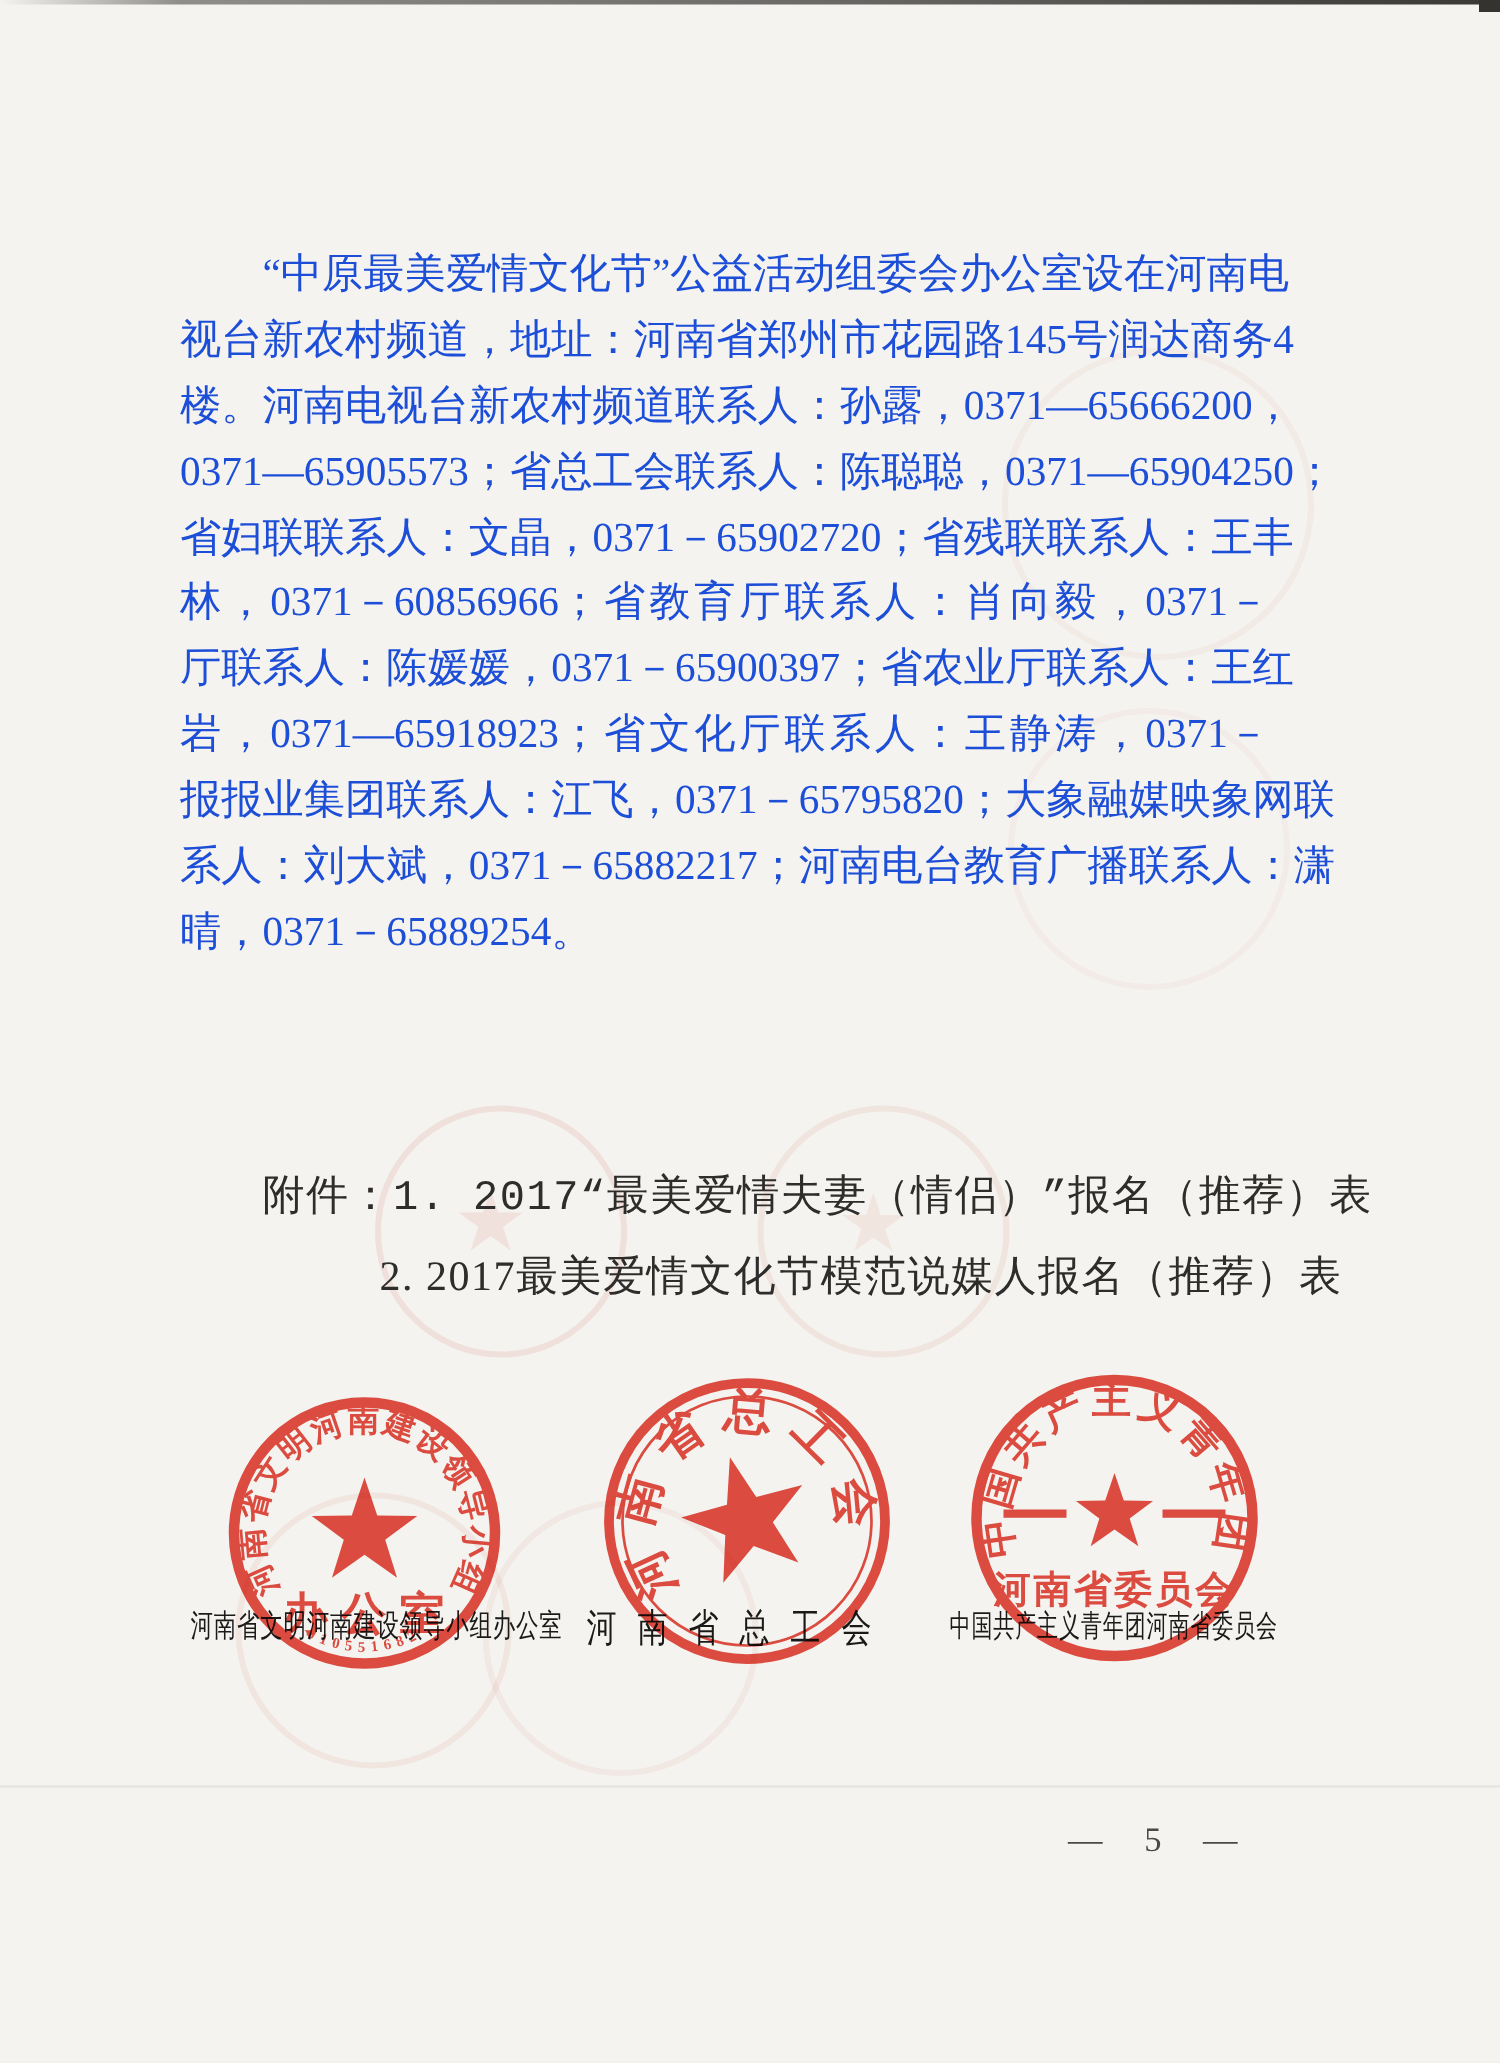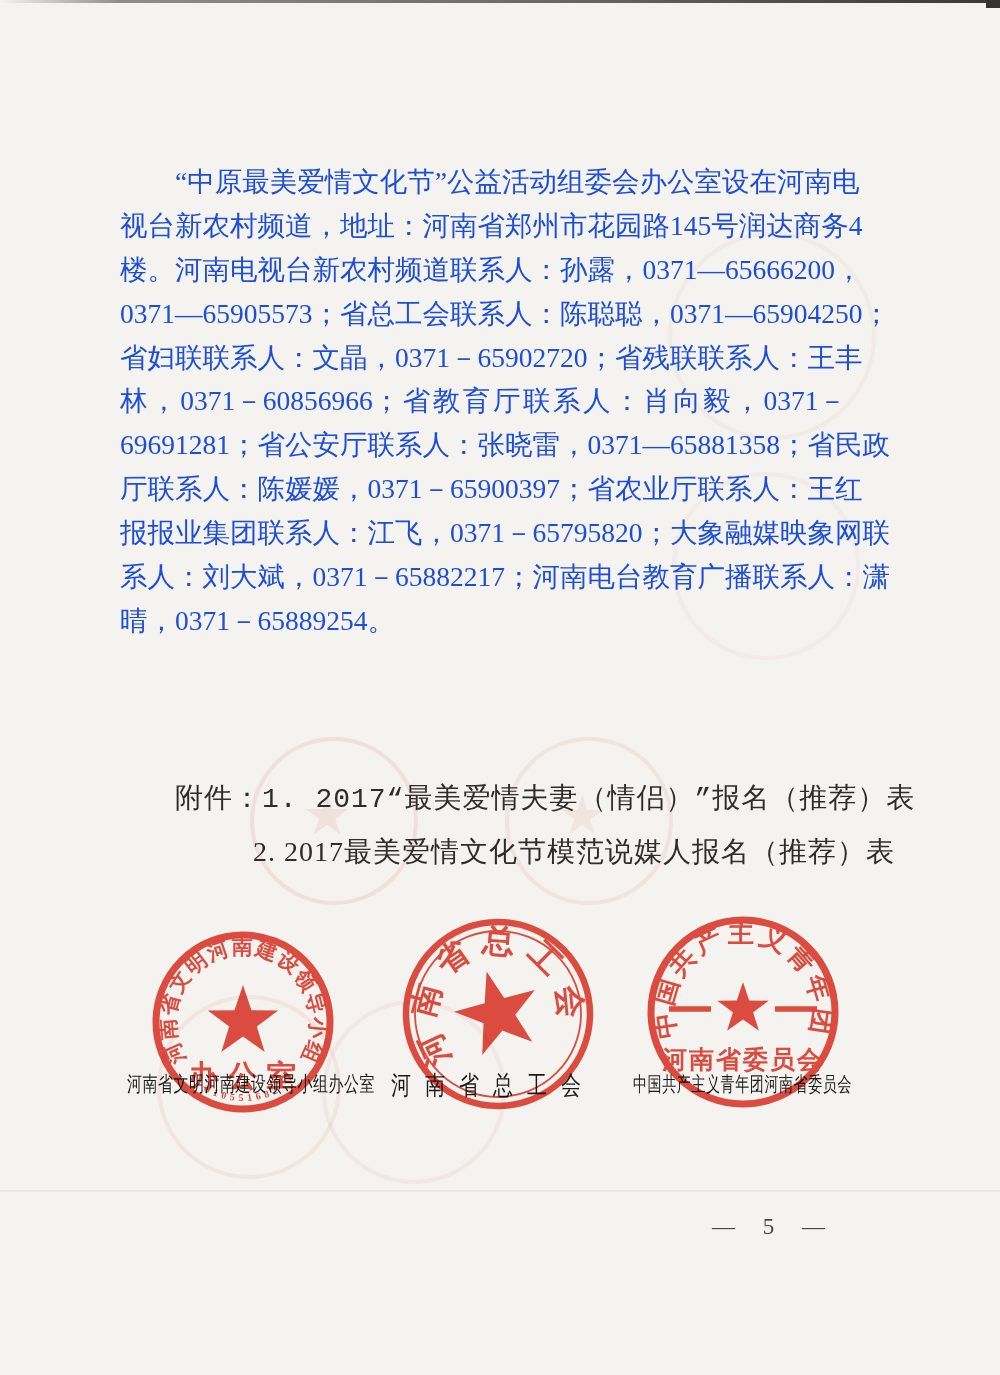--- a/index.html
+++ b/index.html
@@ -94,7 +94,6 @@
     <div class="line">0371—65905573；省总工会联系人：陈聪聪，0371—65904250；</div>
     <div class="line">省妇联联系人：文晶，0371－65902720；省残联联系人：王丰</div>
     <div class="line">林，0371－60856966；省教育厅联系人：肖向毅，0371－</div>
-    <div class="line">69691281；省公安厅联系人：张晓雷，0371—65881358；省民政</div>
     <div class="line">厅联系人：陈媛媛，0371－65900397；省农业厅联系人：王红</div>
     <div class="line">报报业集团联系人：江飞，0371－65795820；大象融媒映象网联</div>
     <div class="line">系人：刘大斌，0371－65882217；河南电台教育广播联系人：潇</div>

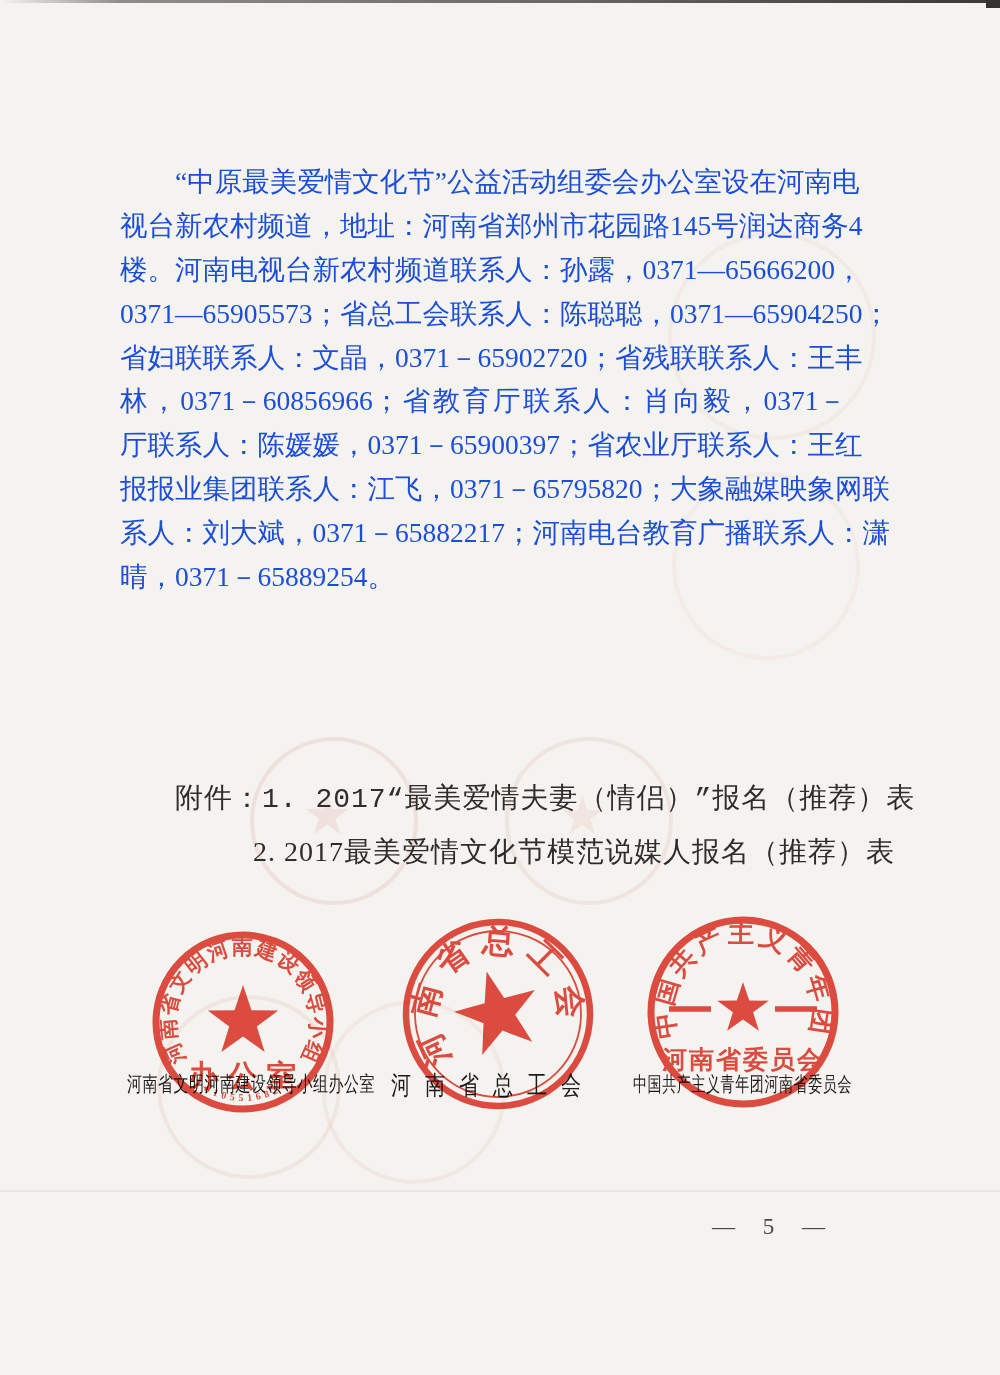--- a/index.html
+++ b/index.html
@@ -95,6 +95,7 @@
     <div class="line">省妇联联系人：文晶，0371－65902720；省残联联系人：王丰</div>
     <div class="line">林，0371－60856966；省教育厅联系人：肖向毅，0371－</div>
     <div class="line">厅联系人：陈媛媛，0371－65900397；省农业厅联系人：王红</div>
+    <div class="line">岩，0371—65918923；省文化厅联系人：王静涛，0371－</div>
     <div class="line">报报业集团联系人：江飞，0371－65795820；大象融媒映象网联</div>
     <div class="line">系人：刘大斌，0371－65882217；河南电台教育广播联系人：潇</div>
     <div class="line last">晴，0371－65889254。</div>

